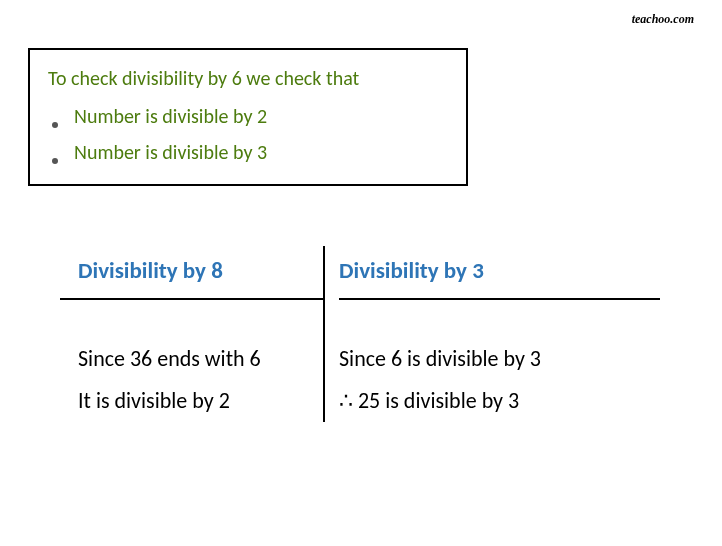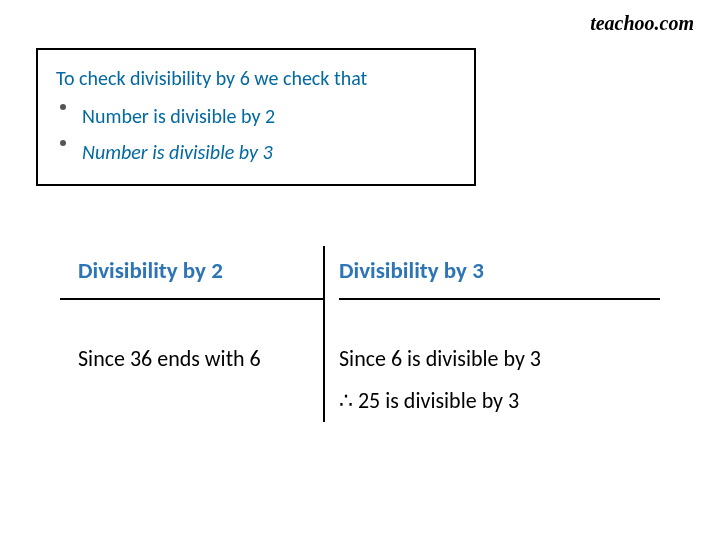--- a/index.html
+++ b/index.html
@@ -22,7 +22,7 @@
       font-family: 'Comic Sans MS', cursive;
       font-style: italic;
       font-weight: bold;
-      font-size: 20px;
+      font-size: 12px;
       color: #000;
     }
     .rule-box {

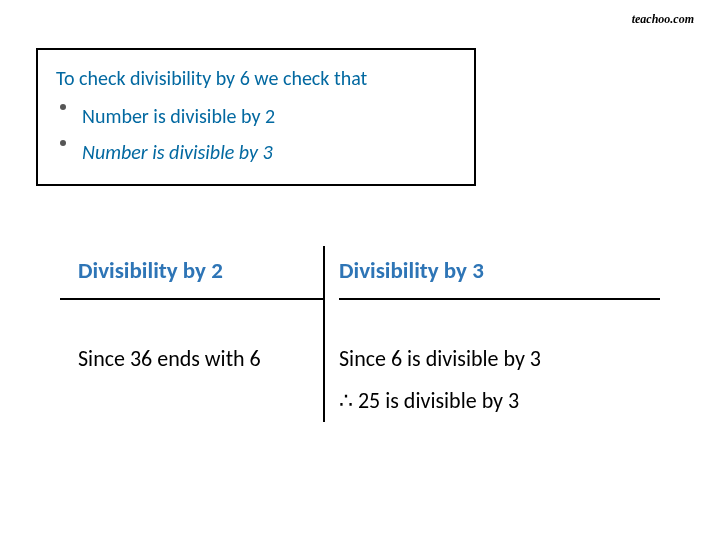--- a/index.html
+++ b/index.html
@@ -29,9 +29,9 @@
       border: 2px solid #000;
       padding: 16px 18px 20px 18px;
       margin-top: 28px;
-      margin-left: 16px;
+      margin-left: 8px;
       width: 440px;
-      color: #0369a1;
+      color: #4d7c0f;
       font-size: 20px;
     }
     .rule-title {

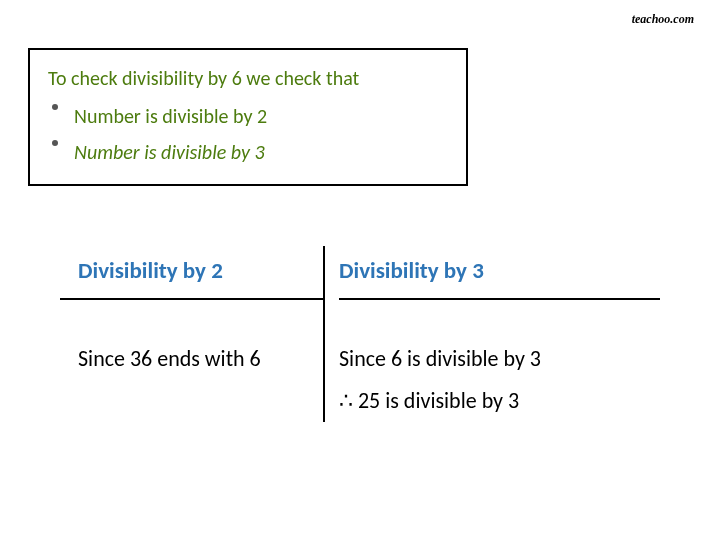--- a/index.html
+++ b/index.html
@@ -39,7 +39,7 @@
     }
     .rule-item {
       display: flex;
-      align-items: flex-start;
+      align-items: flex-end;
       margin-bottom: 12px;
       padding-left: 4px;
     }

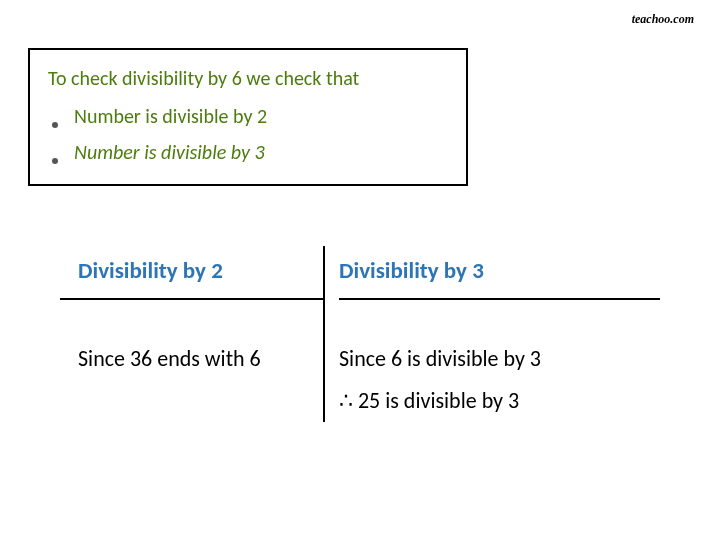--- a/index.html
+++ b/index.html
@@ -45,7 +45,6 @@
     }
     .rule-item:last-child {
       margin-bottom: 0;
-      font-style: italic;
     }
     .bullet {
       width: 6px;

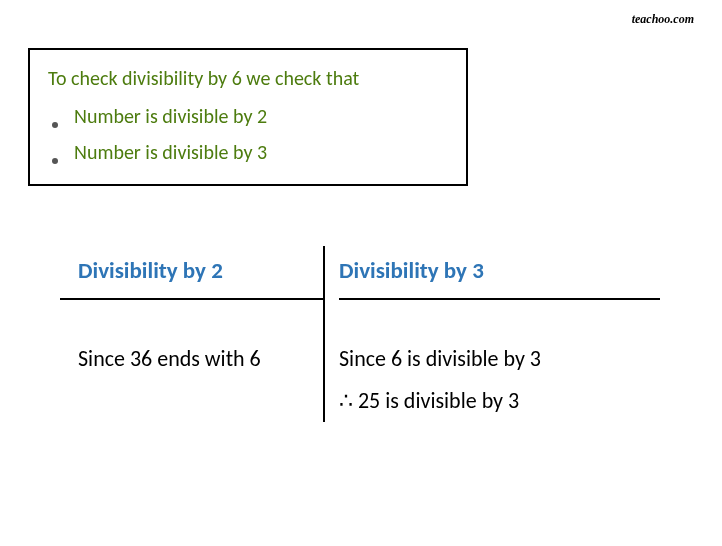--- a/index.html
+++ b/index.html
@@ -111,7 +111,7 @@
 
 <div class="table-container">
   <div class="col col-left">
-    <div class="col-header">Divisibility by 2</div>
+    <div class="col-header">Divisibility by 8</div>
     <div class="col-body">
       <div>Since 36 ends with 6</div>
     </div>

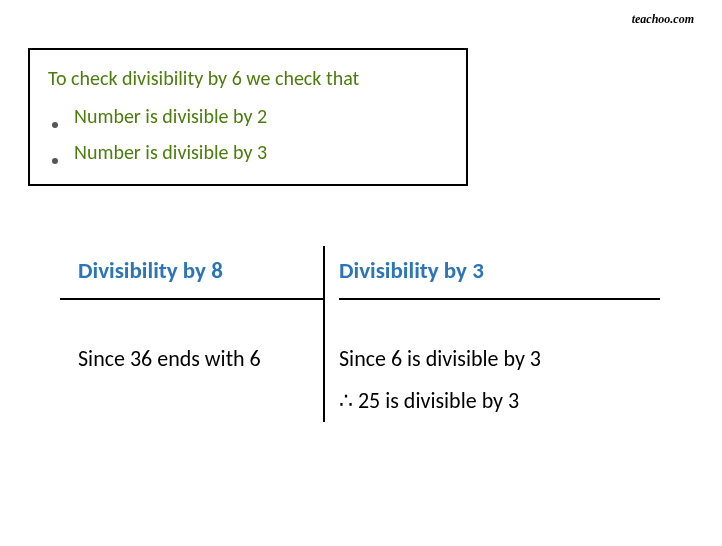--- a/index.html
+++ b/index.html
@@ -114,6 +114,7 @@
     <div class="col-header">Divisibility by 8</div>
     <div class="col-body">
       <div>Since 36 ends with 6</div>
+      <div>It is divisible by 2</div>
     </div>
   </div>
   <div class="col col-right">

